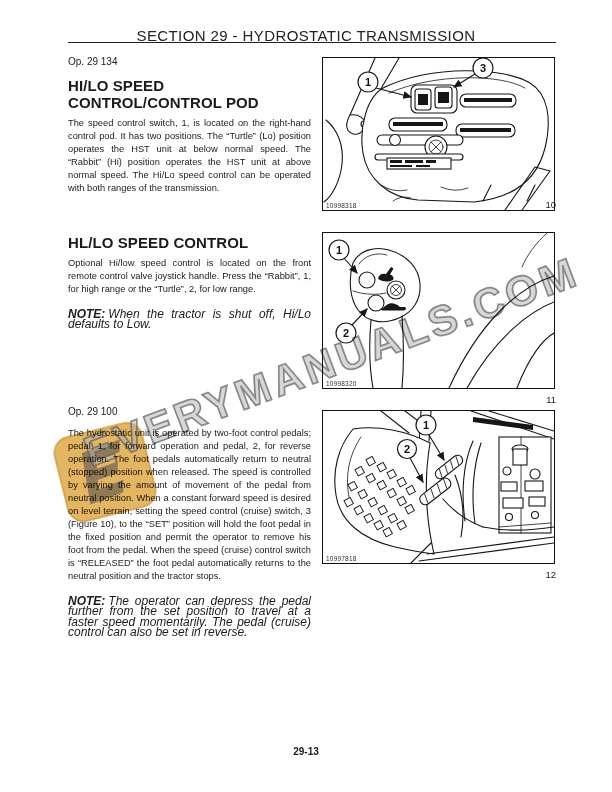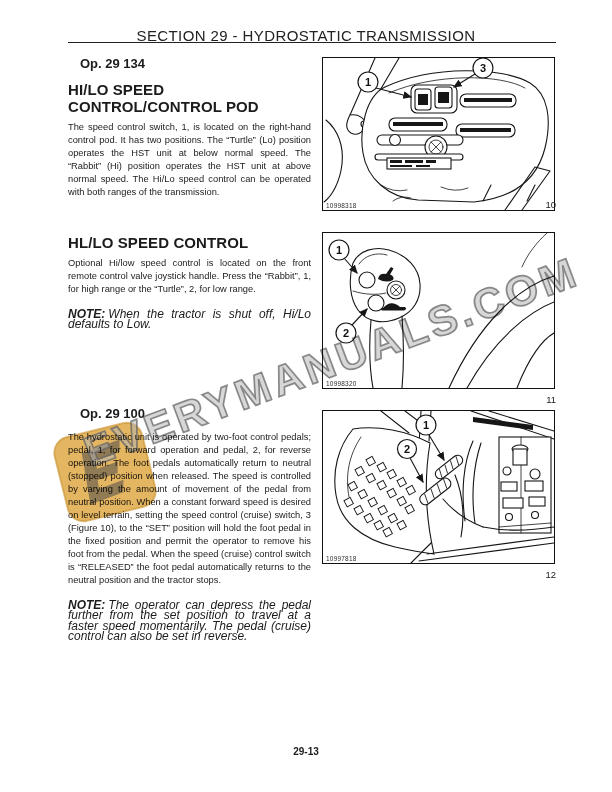--- a/index.html
+++ b/index.html
@@ -15,7 +15,7 @@
   
   .section { position:absolute; left:68px; width:243px; }
   .sec-1 { top:56px; } .sec-2 { top:234px; } .sec-3 { top:406px; }
-  .op-code { font-size:13px; font-weight:bold; margin-bottom:10px;margin-left:12px; }
+  .op-code { font-size:10px; font-weight:normal; margin-bottom:10px; }
   .section-heading { font-size:15px; font-weight:bold; letter-spacing:.1px; margin-bottom:6px; }
   .body-text { font-size:9.3px; line-height:13px; text-align:justify; }
   .note-text { font-size:12px; line-height:10.45px; font-style:italic; text-align:justify; margin-top:13px; }

